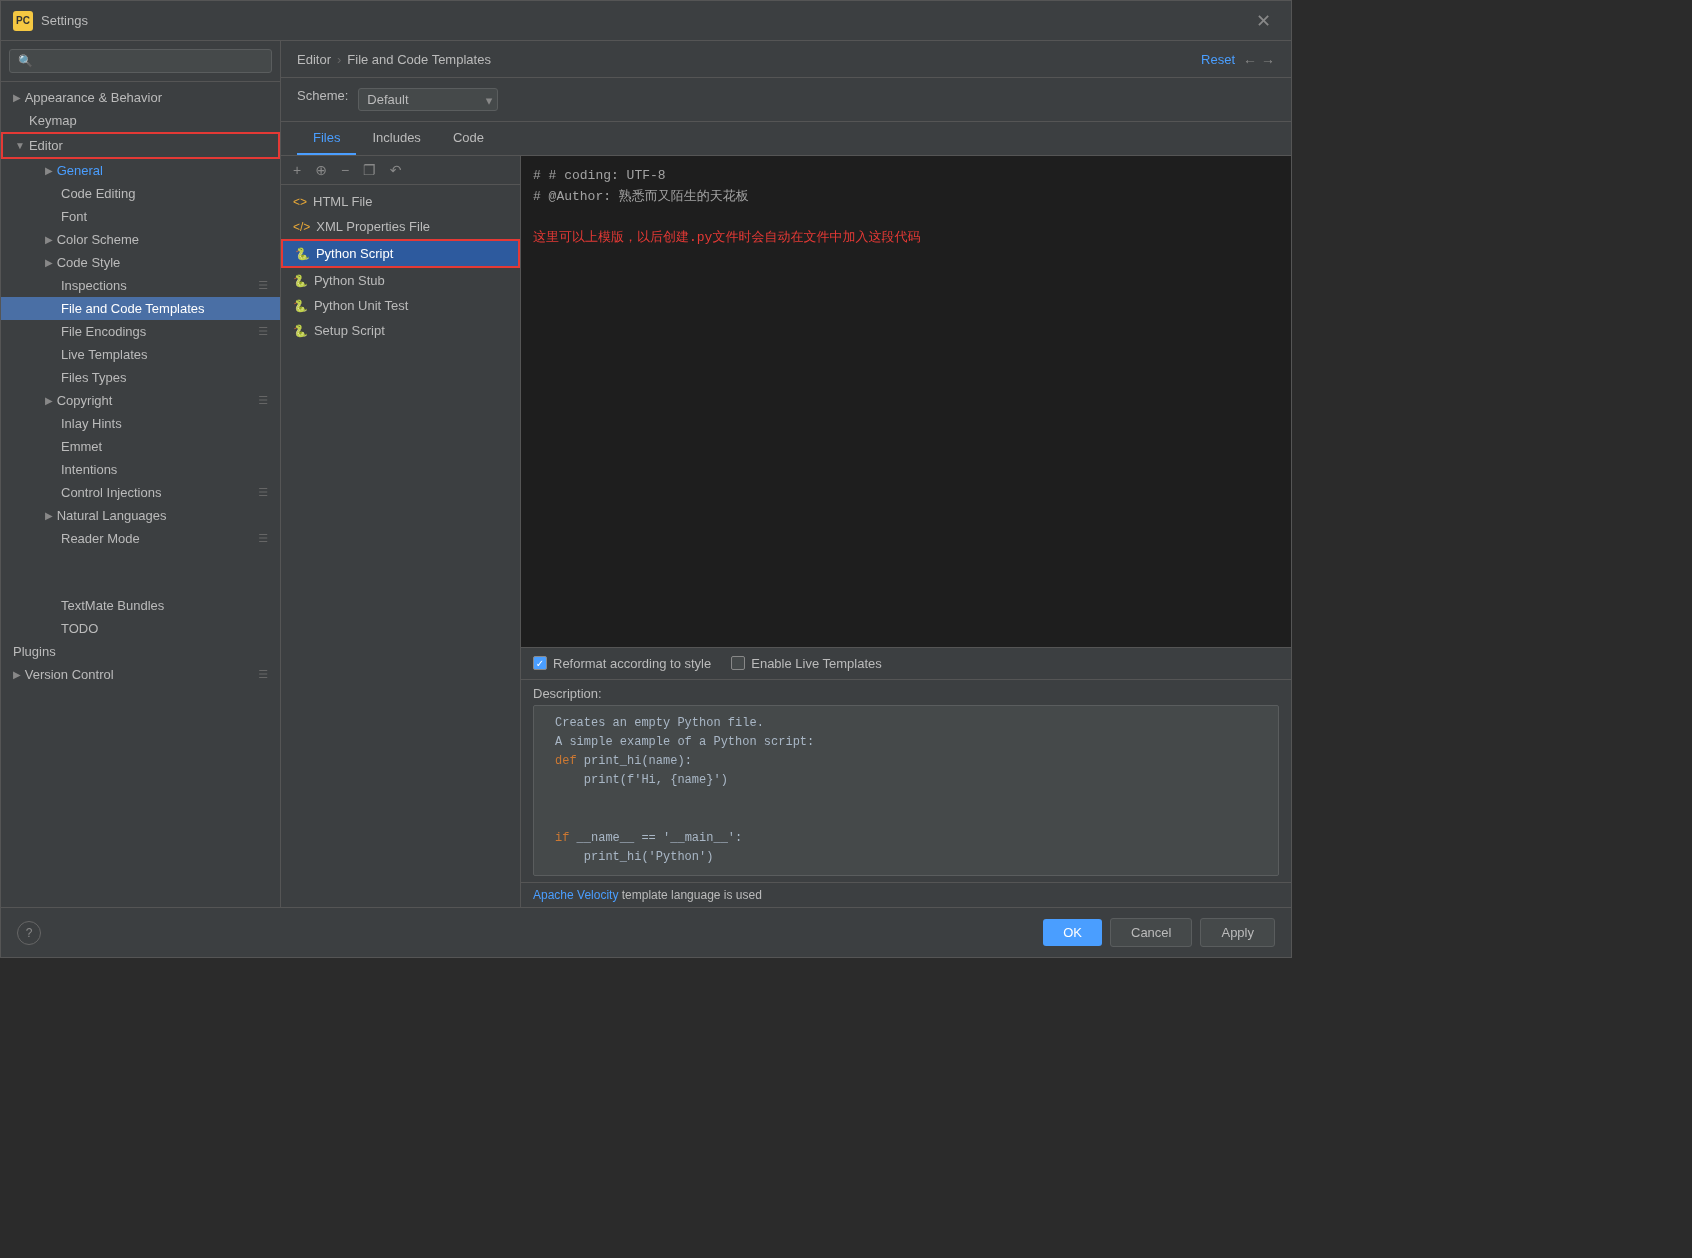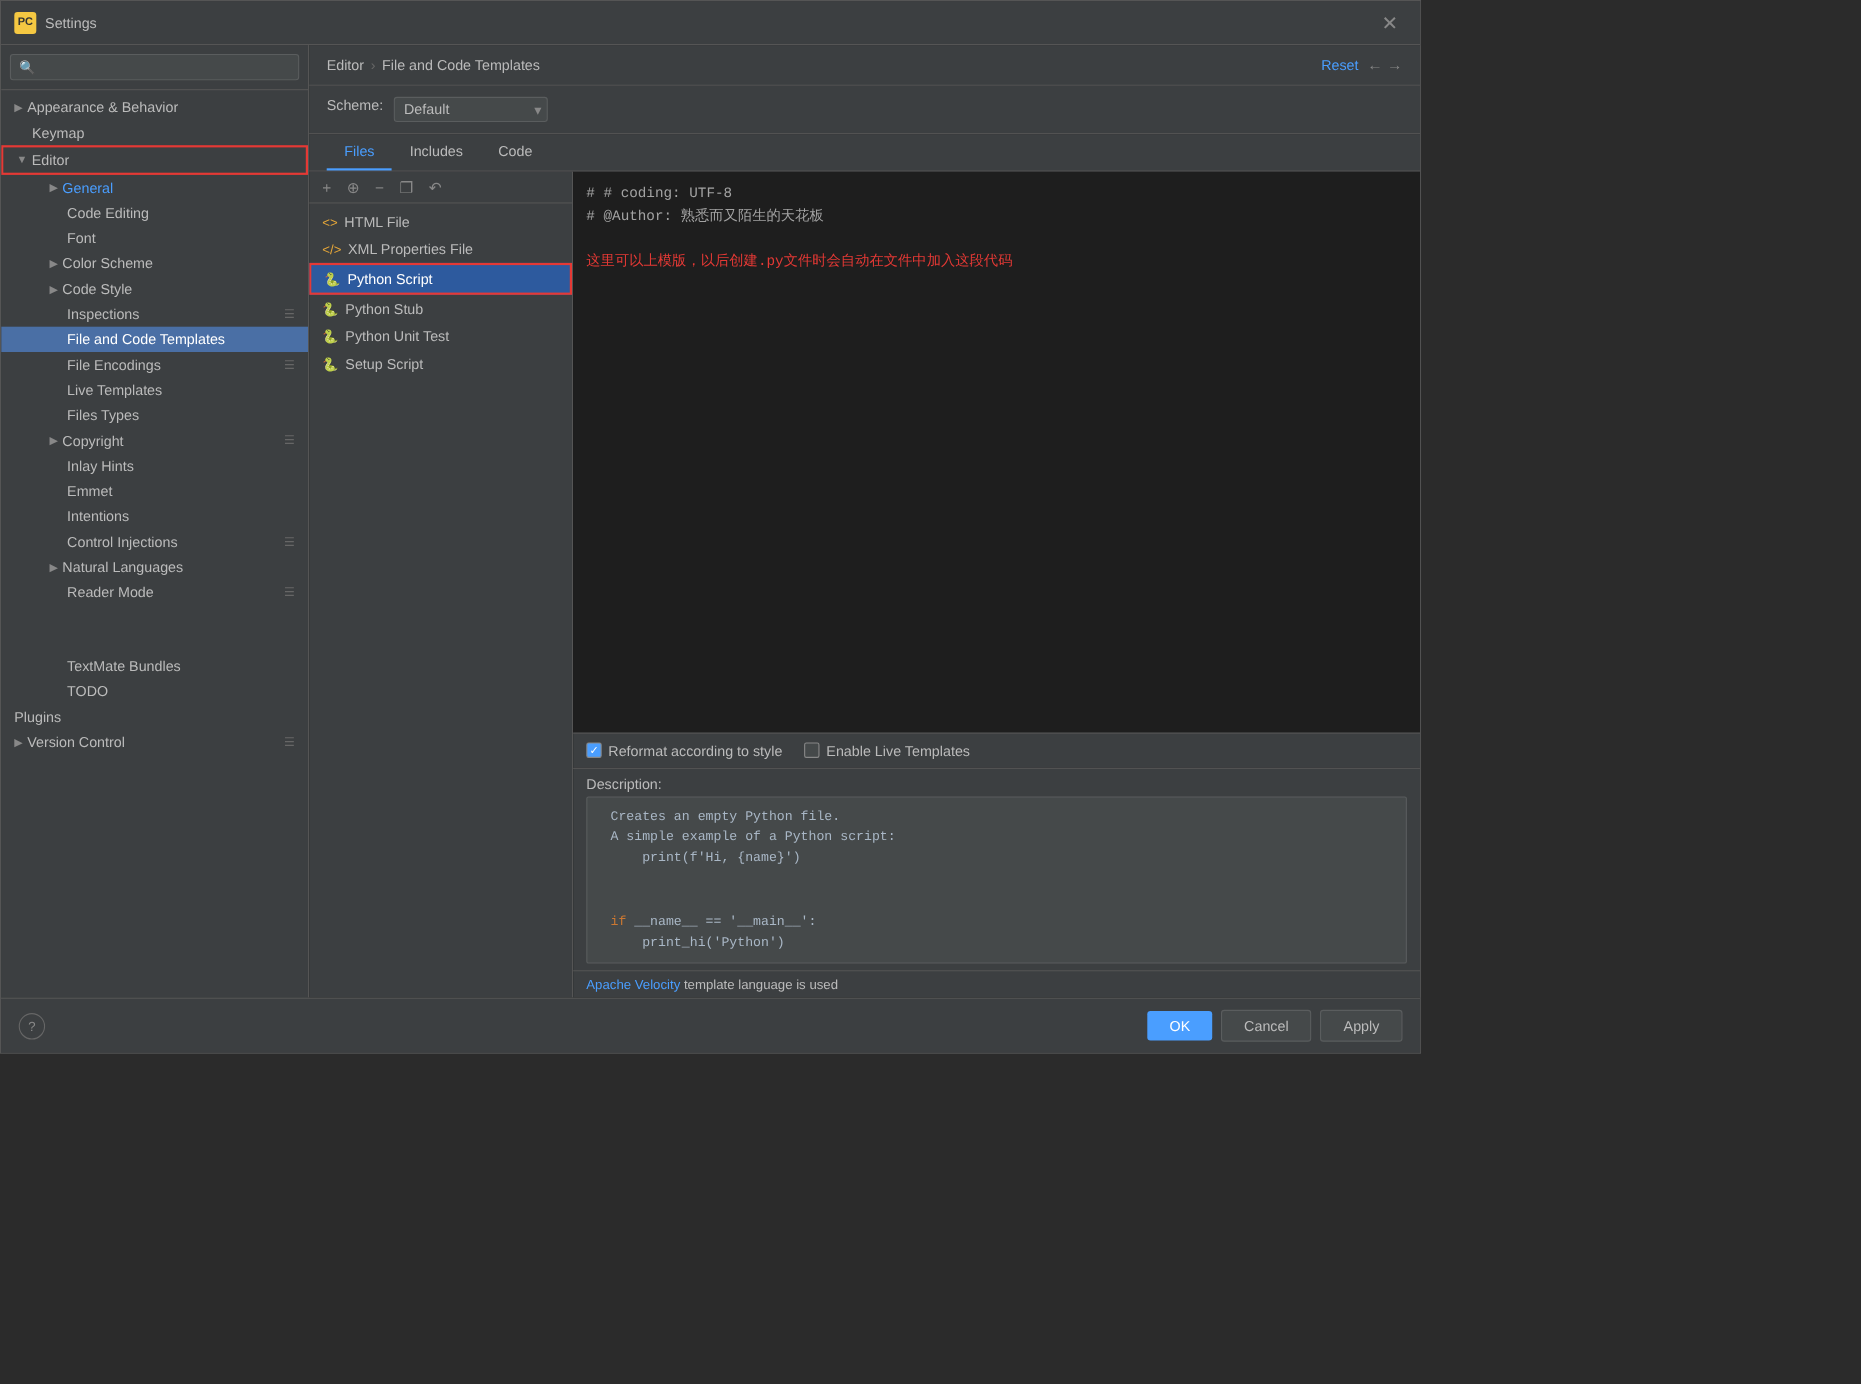--- a/index.html
+++ b/index.html
@@ -604,6 +604,7 @@
             <div class="description-box">
               <div>Creates an empty Python file.</div>
               <div>A simple example of a Python script:</div>
+              <div><span class="code-keyword">def</span> print_hi(name):</div>
               <div>&nbsp;&nbsp;&nbsp;&nbsp;print(f'Hi, {name}')</div>
               <div>&nbsp;</div>
               <div>&nbsp;</div>

